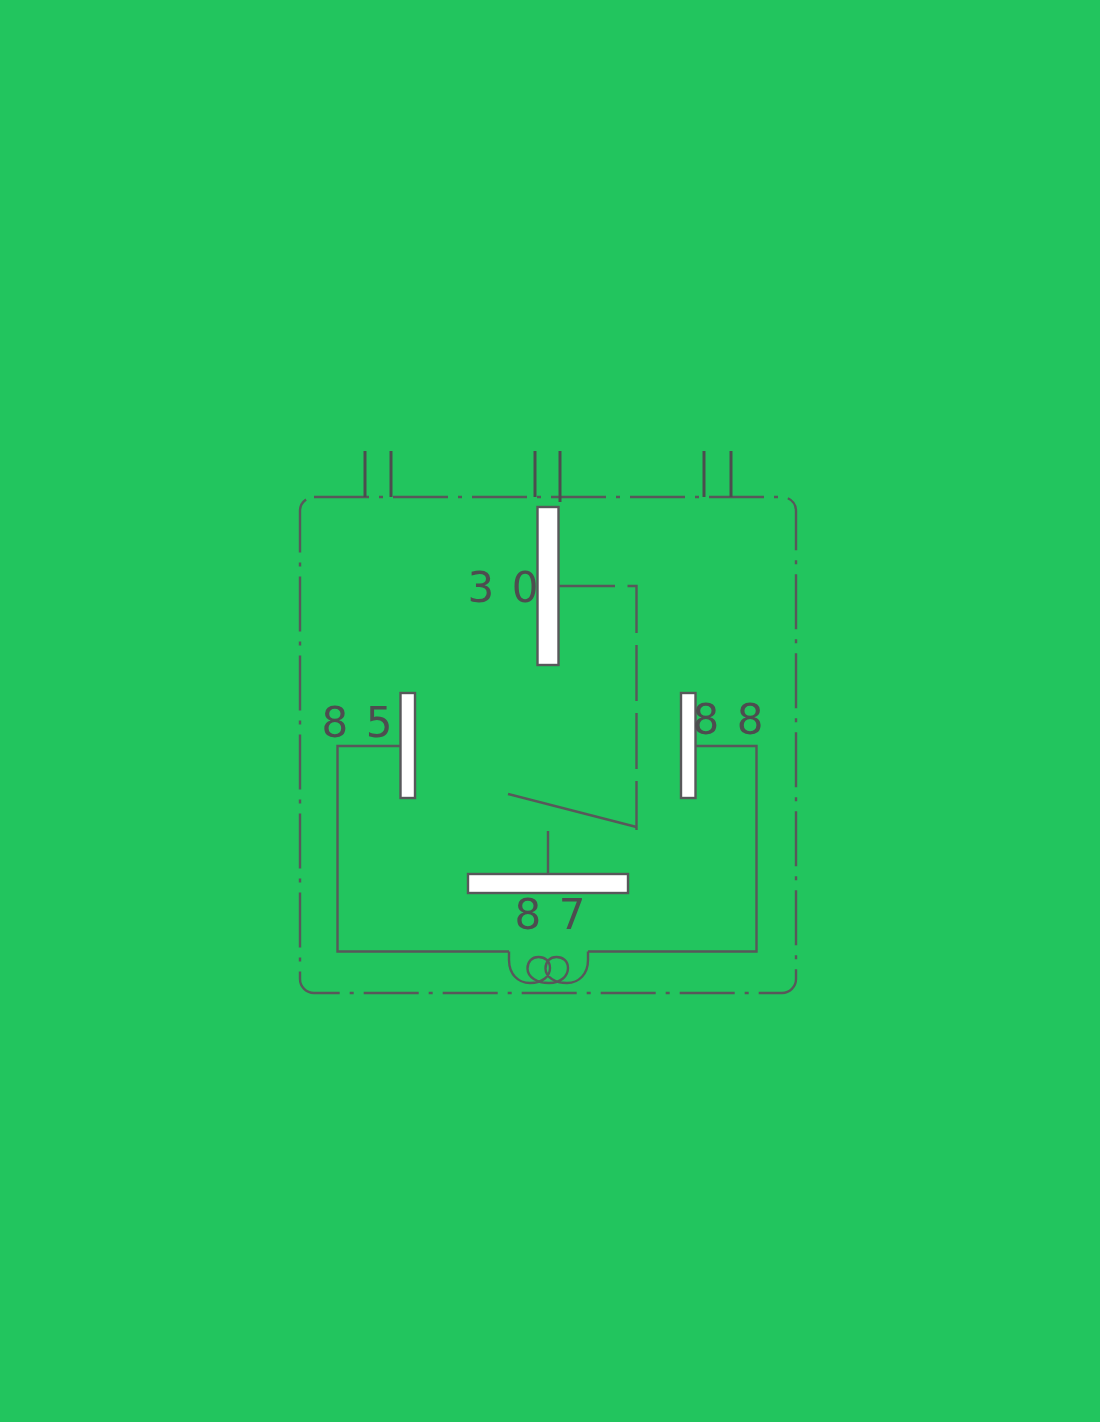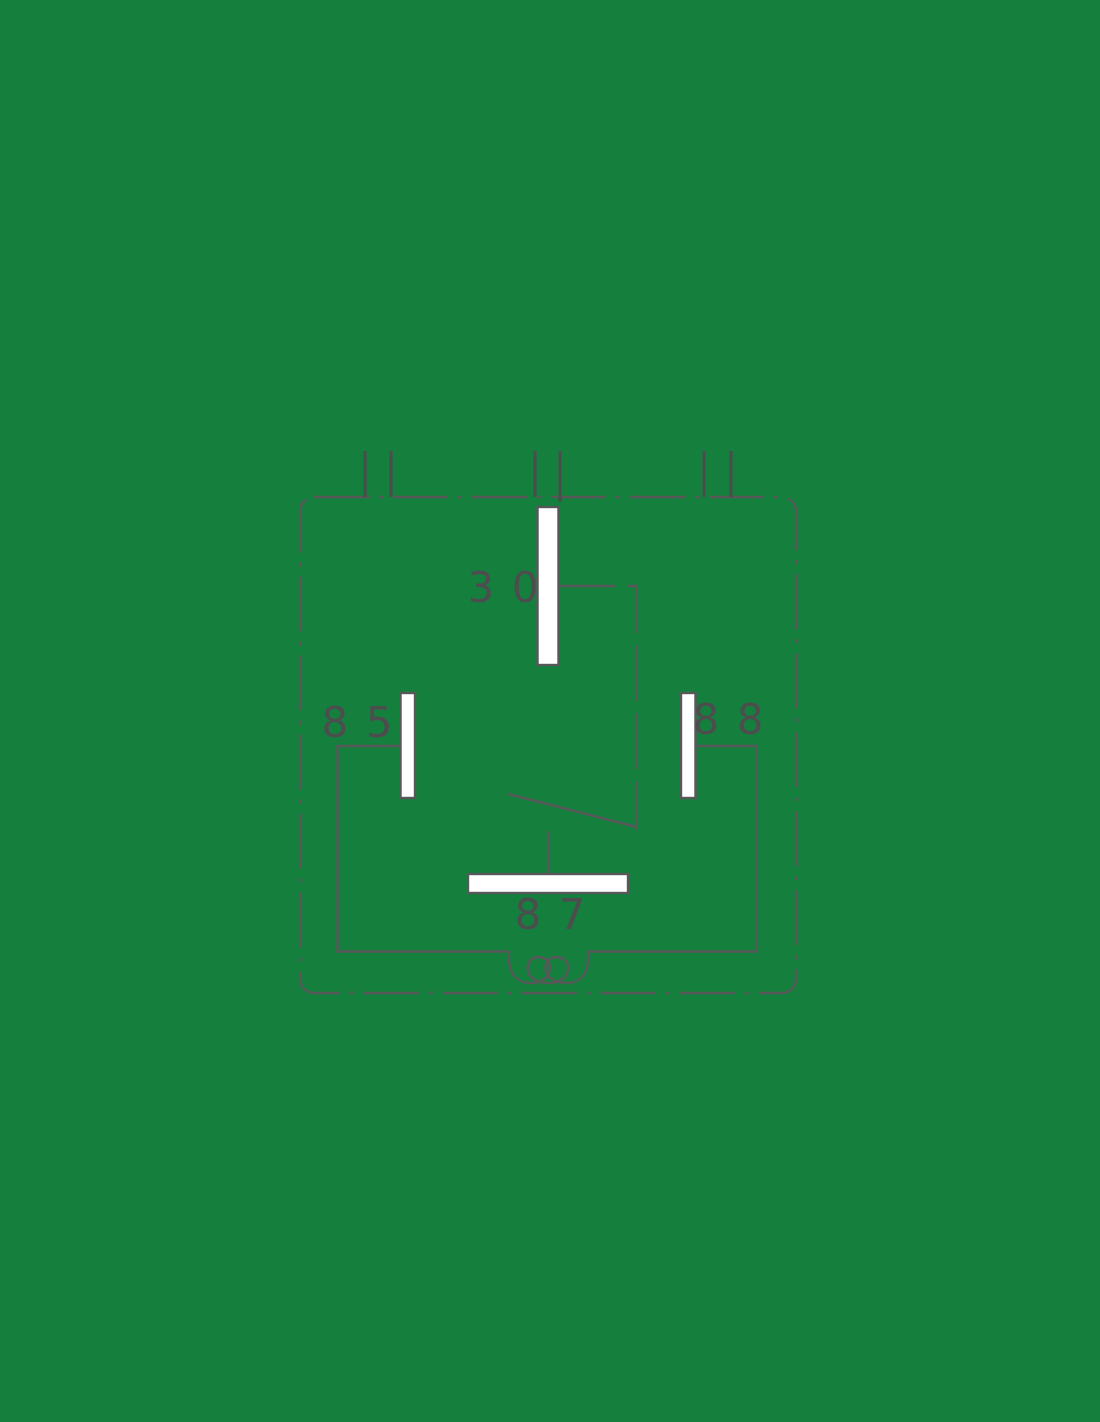--- a/index.html
+++ b/index.html
@@ -11,7 +11,7 @@
     position: relative;
     width: 1100px;
     height: 1422px;
-    background: #15803d;
+    background: #22c55e;
     overflow: hidden;
   }
   svg.diagram {

